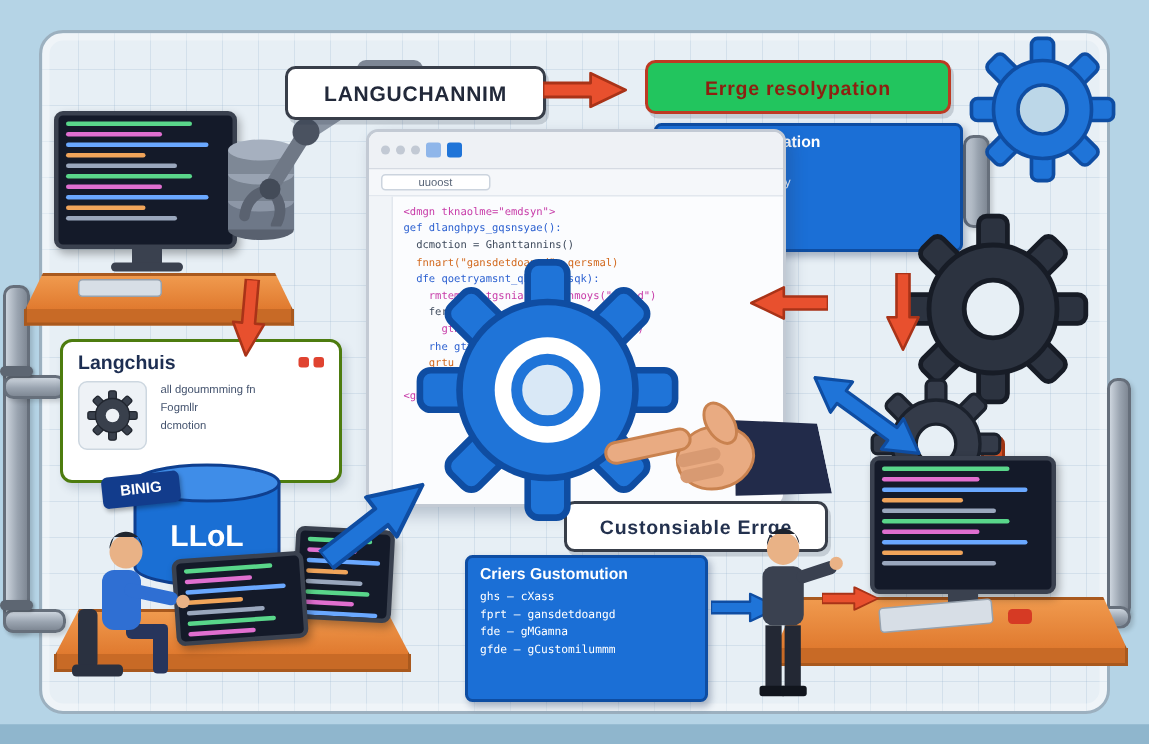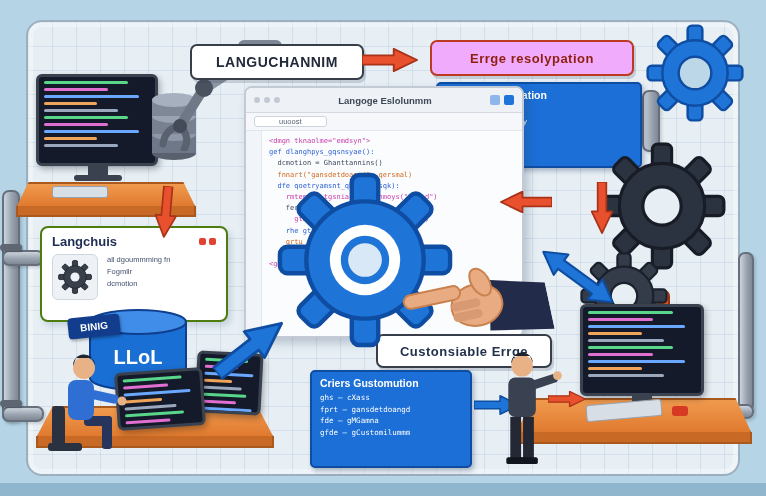--- a/index.html
+++ b/index.html
@@ -16,7 +16,7 @@
   .banner{display:flex;align-items:center;justify-content:center;background:#fff;
           border:2px solid #383e49;border-radius:7px;font-weight:bold;color:#22293a;
           box-shadow:2px 3px 0 rgba(40,50,70,.18);letter-spacing:.5px;}
-  .banner.red{background:#f0abfc;border-color:#bd3a22;color:#8e1f10;}
+  .banner.red{background:#22c55e;border-color:#bd3a22;color:#8e1f10;}
 
   .bluepanel{background:#1b6fd6;border:2px solid #0e4da2;border-radius:5px;color:#fff;
              padding:5px 8px;box-shadow:2px 3px 5px rgba(20,40,80,.3);box-sizing:border-box;}

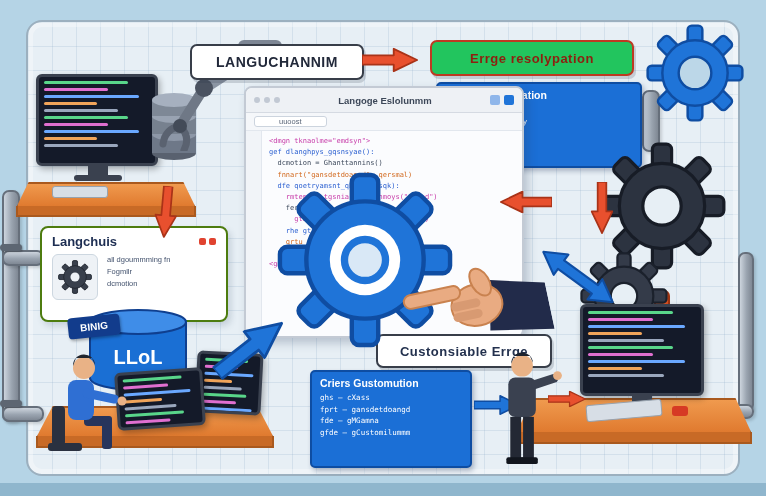--- a/index.html
+++ b/index.html
@@ -175,7 +175,6 @@
       <span class="tb-dot"></span>
       <span class="tb-dot"></span>
       <span class="tb-dot"></span>
-      <div class="tb-title">Langoge Eslolunmm</div>
       <span class="winbtn light"></span>
       <span class="winbtn"></span>
     </div>

